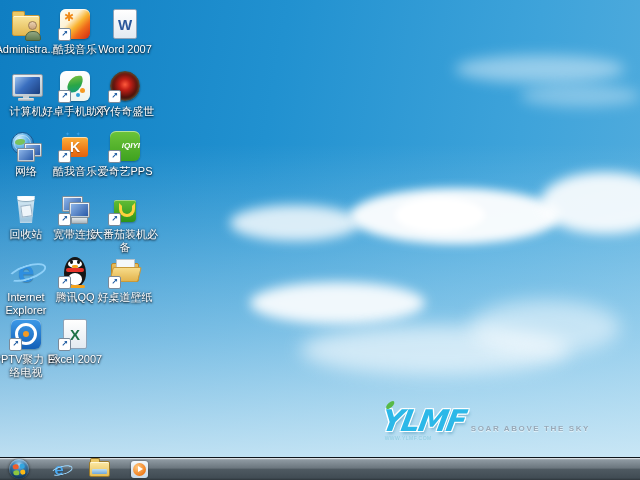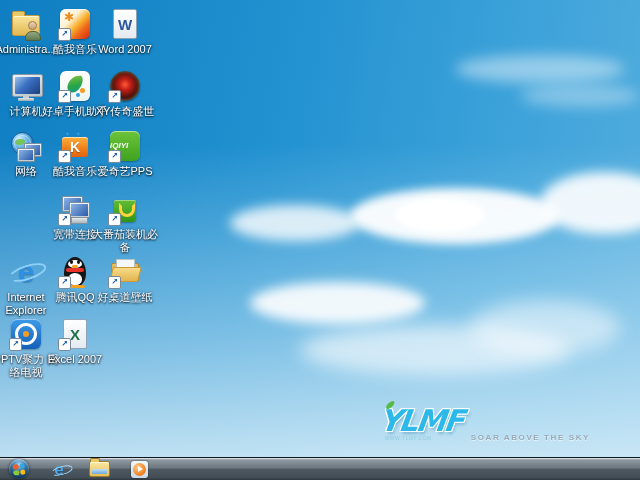--- a/index.html
+++ b/index.html
@@ -79,7 +79,7 @@
   
   .iq{position:absolute;inset:1px;border-radius:6px;background:linear-gradient(#6cc43a,#3fa21f);
       box-shadow:inset 0 1px 0 rgba(255,255,255,.5),0 1px 2px rgba(0,0,0,.3);
-      display:flex;align-items:center;justify-content:flex-start;}
+      display:flex;align-items:center;justify-content:flex-end;}
   .iq b{color:#fff;font:bold italic 8px/1 "Liberation Sans",sans-serif;}
   
   .rb{position:absolute;left:6px;top:3px;width:20px;height:27px;border-radius:2px;

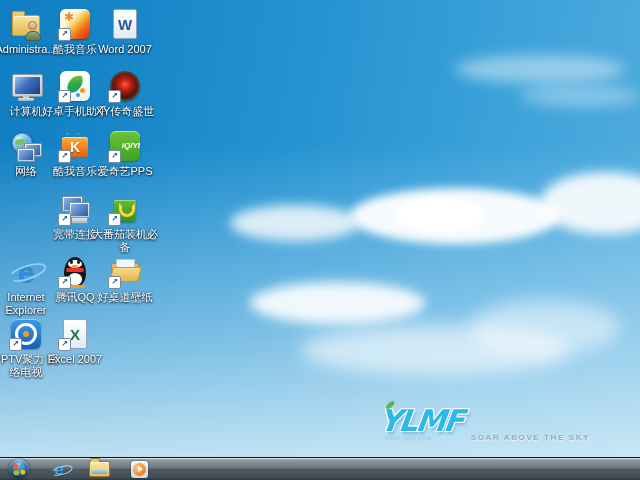--- a/index.html
+++ b/index.html
@@ -304,6 +304,14 @@
     <div class="lbl">爱奇艺PPS</div>
   </div>
 
+  <div class="cell" style="left:1px;top:193px;">
+    <div class="art">
+      <div class="rb">
+          <i></i>
+        </div>
+    </div>
+    <div class="lbl">回收站</div>
+  </div>
 
   <div class="cell" style="left:50px;top:193px;">
     <div class="art">

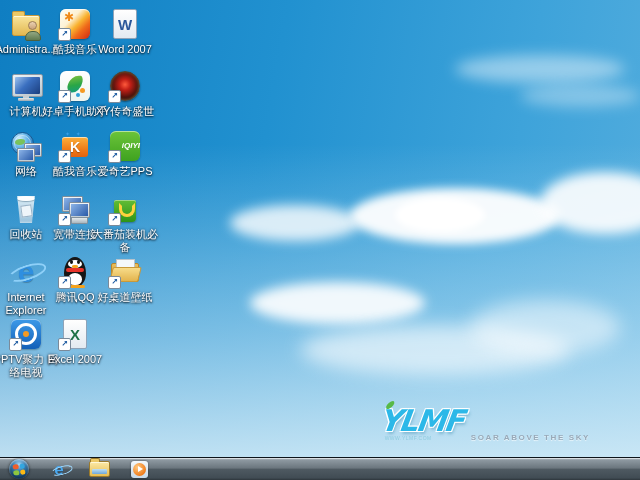--- a/index.html
+++ b/index.html
@@ -134,7 +134,7 @@
   .brand::before{content:"";position:absolute;left:1px;top:-6px;width:9px;height:6px;background:#57b947;
       border-radius:70% 30% 70% 30%;transform:rotate(-28deg);}
   .wmsub{font:5px/7px "Liberation Sans",sans-serif;color:#8fccdf;letter-spacing:.5px;margin:2px 0 0 3px;}
-  .wmtag{font:bold 8px/8px "Liberation Sans",sans-serif;color:#98a9b8;letter-spacing:1.6px;
+  .wmtag{font:bold 8px/8px "Liberation Sans",sans-serif;color:#98a9b8;letter-spacing:1.6px;margin-bottom:9px;
       text-shadow:0 1px 1px rgba(255,255,255,.7);}
   
   .taskbar{position:absolute;left:0;bottom:0;width:640px;height:22px;display:flex;align-items:center;

